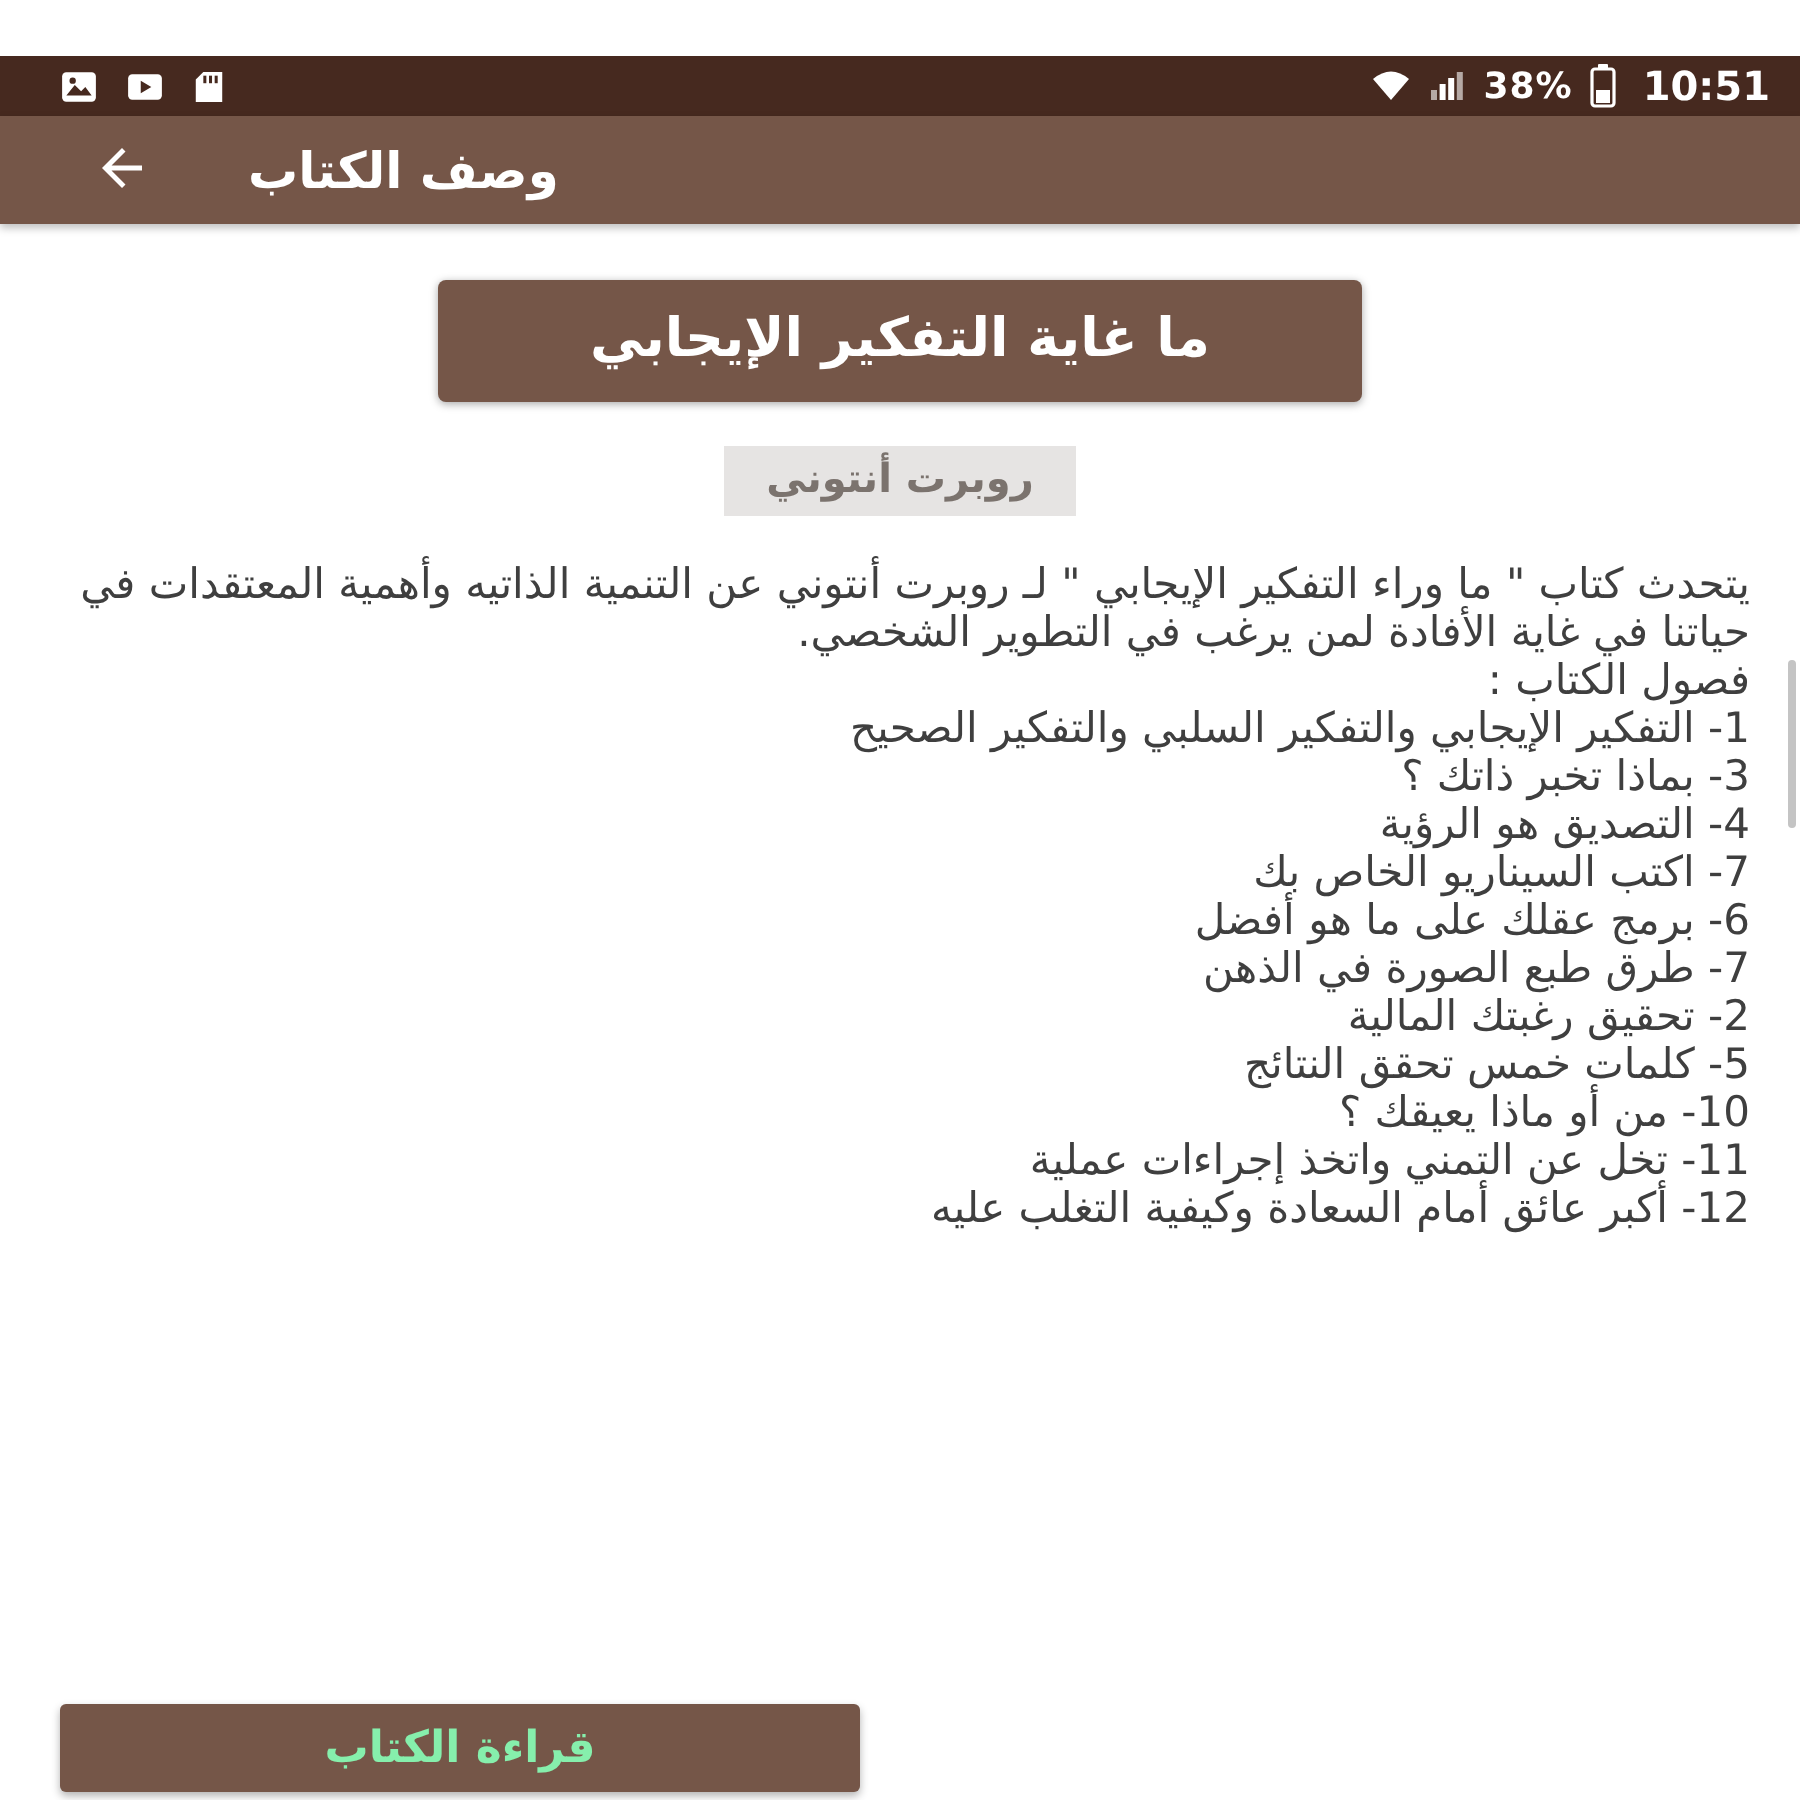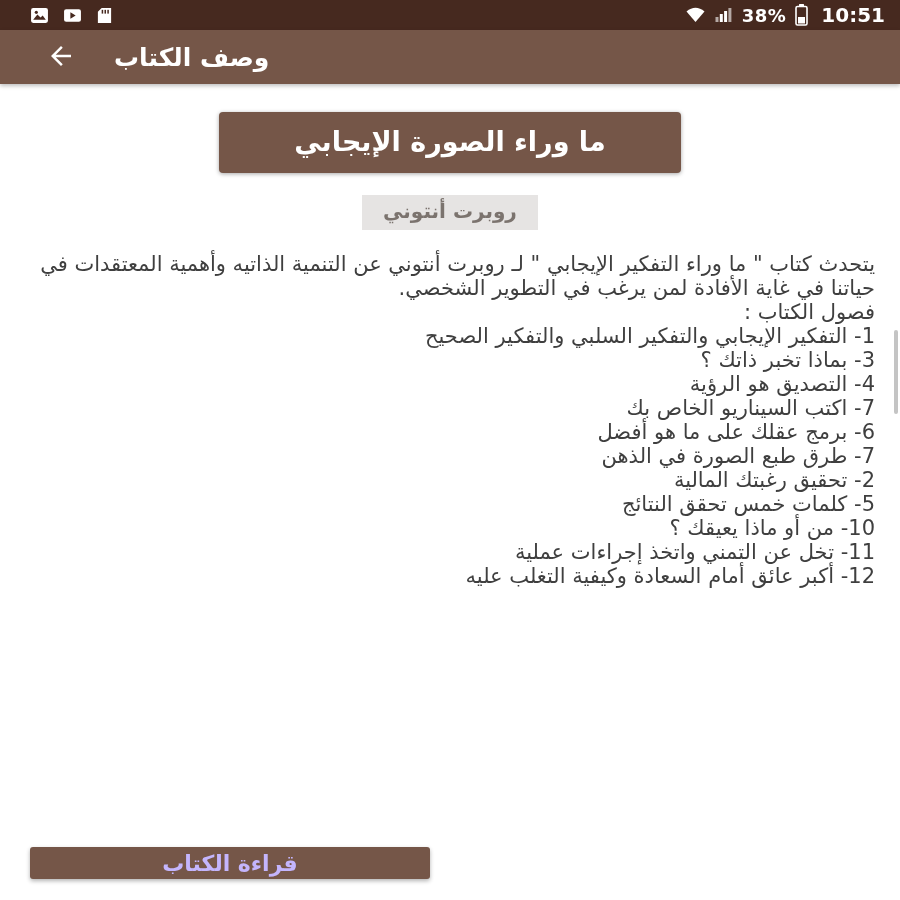--- a/index.html
+++ b/index.html
@@ -7,7 +7,7 @@
   .screen { position:relative; width:900px; height:900px; background:#ffffff; overflow:hidden; }
 
   
-  .status-bar { height:30px; background:#46291f; display:flex; align-items:center; justify-content:space-between; padding:0 15px 0 30px; }
+  .status-bar { height:30px; background:#46291f; display:flex; align-items:center; justify-content:space-between; padding:0 15px 0 30px;margin-top:28px; }
   .status-left { display:flex; align-items:center; gap:14px; }
   .status-right { display:flex; align-items:center; gap:9px; color:#fff; }
   .status-right .pct { font-size:18px; font-weight:bold; letter-spacing:.5px; }

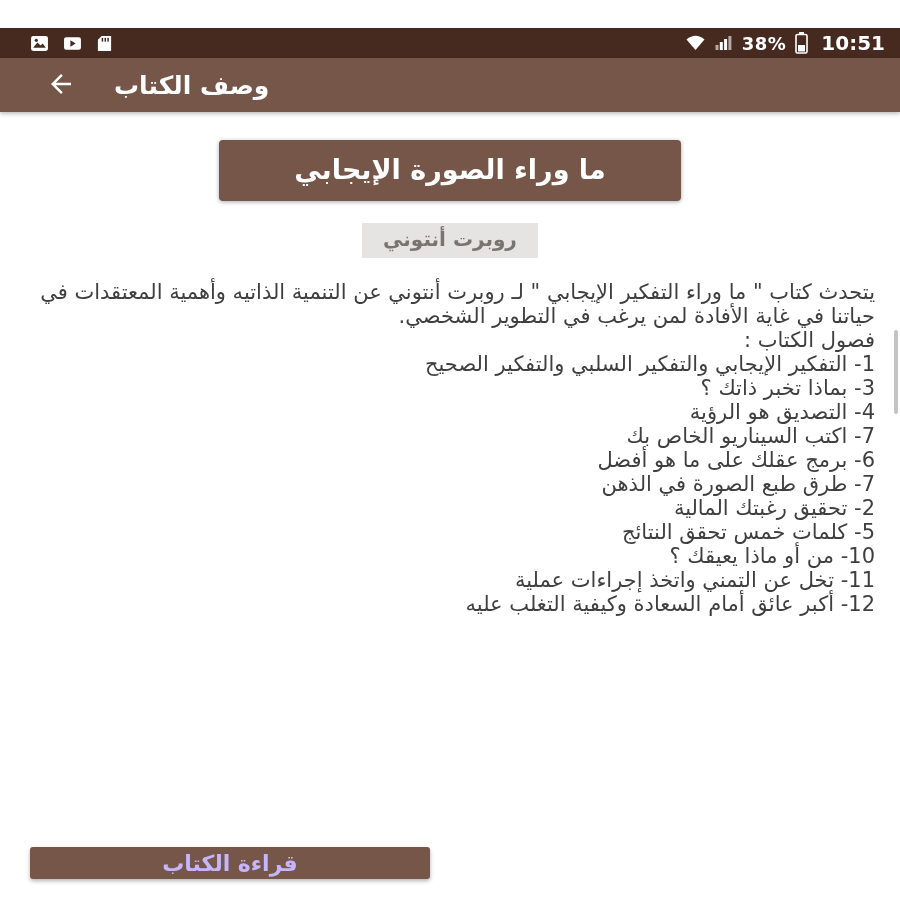--- a/index.html
+++ b/index.html
@@ -17,7 +17,7 @@
   
   .app-bar { height:54px; background:#755648; display:flex; align-items:center; padding:0 0 0 42px; color:#fff; box-shadow:0 2px 4px rgba(0,0,0,.25); }
   .back-btn { background:none; border:none; cursor:pointer; display:flex; align-items:center; padding:4px; }
-  .app-title { font-size:25px; font-weight:bold; margin-left:34px; }
+  .app-title { font-size:25px; font-weight:bold; margin-left:44px; }
 
   
   .book-title { width:462px; margin:28px auto 0; background:#755648; color:#fff; text-align:center; font-size:27px; font-weight:bold; padding:14px 8px 16px; border-radius:4px; box-shadow:0 1px 4px rgba(0,0,0,.35); direction:rtl; }

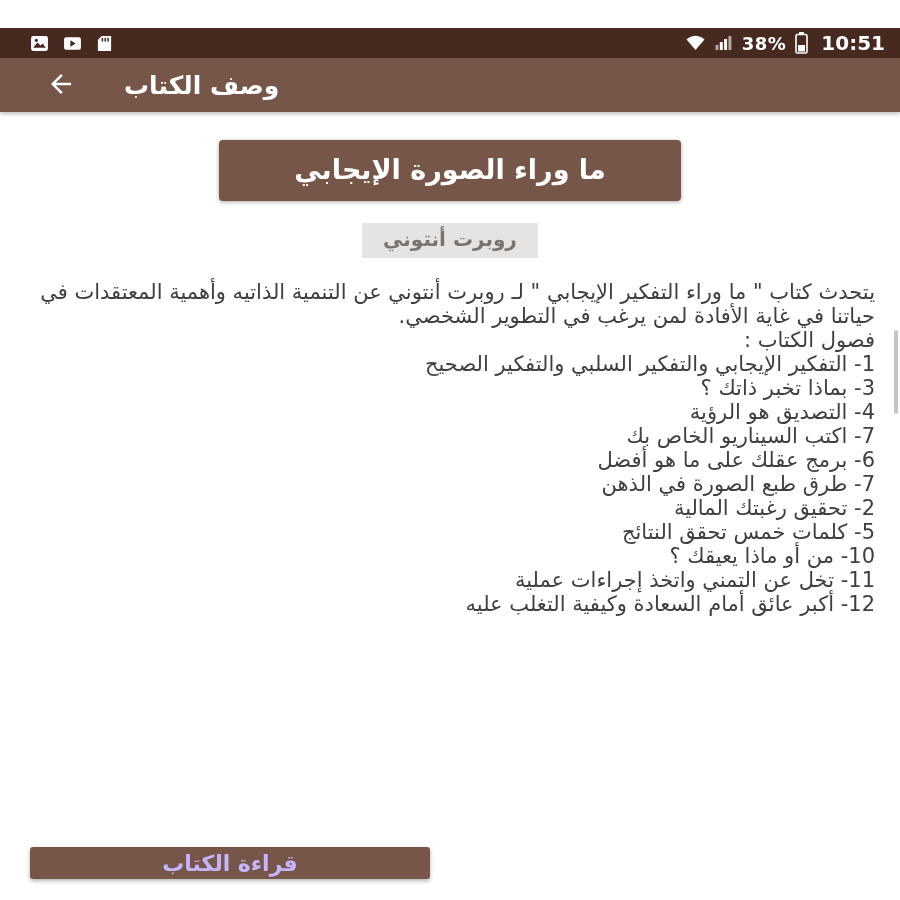--- a/index.html
+++ b/index.html
@@ -102,7 +102,7 @@
     <div class="app-title">وصف الكتاب</div>
   </div>
 
-  <div class="book-title">ما وراء الصورة الإيجابي</div>
+  <div class="book-title">ما غاية التفكير الإيجابي</div>
   <div class="book-author">روبرت أنتوني</div>
 
   <div class="desc-wrap">

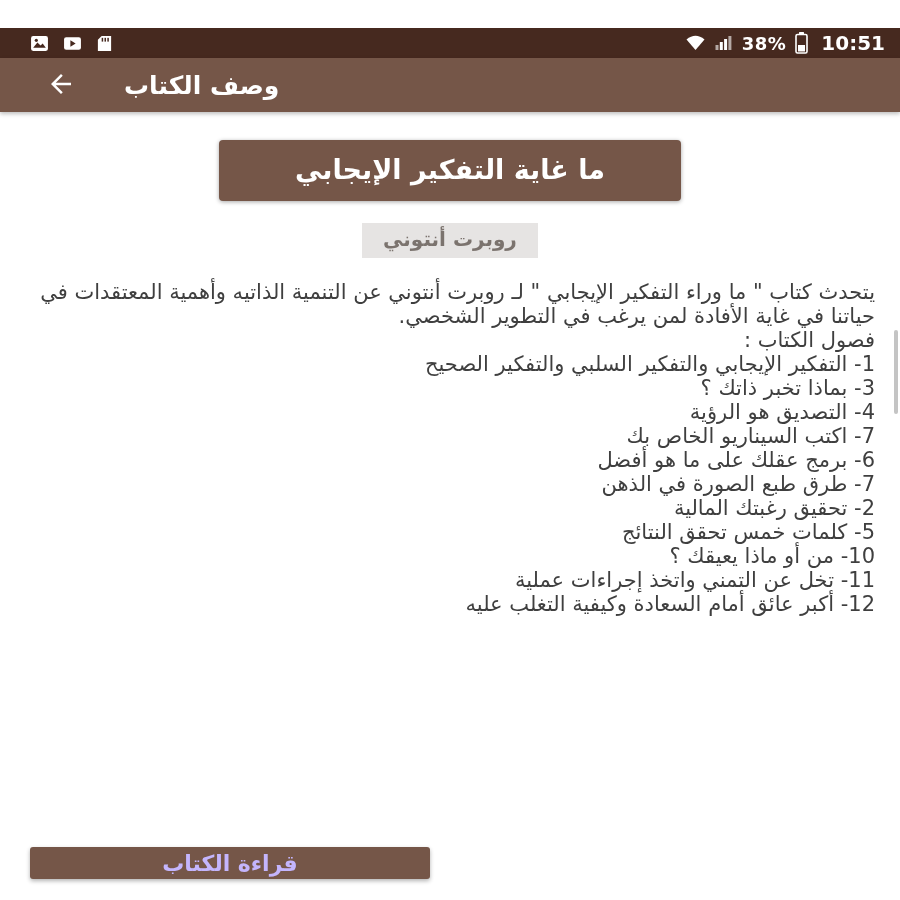--- a/index.html
+++ b/index.html
@@ -32,7 +32,7 @@
   .scroll-thumb { position:absolute; right:2px; top:330px; width:4px; height:84px; background:#c4c4c4; border-radius:2px; }
 
   
-  .footer-btn { position:absolute; bottom:21px; width:400px; height:32px; background:#755648; color:#c4b5fd; border:none; border-radius:3px; font-size:22px; font-weight:bold; font-family:inherit; box-shadow:0 2px 4px rgba(0,0,0,.3); cursor:pointer; direction:rtl; }
+  .footer-btn { position:absolute; bottom:4px; width:400px; height:44px; background:#755648; color:#86efac; border:none; border-radius:3px; font-size:22px; font-weight:bold; font-family:inherit; box-shadow:0 2px 4px rgba(0,0,0,.3); cursor:pointer; direction:rtl; }
   .read-btn { left:30px; }
   .notice-btn { right:25px; }
 </style>

